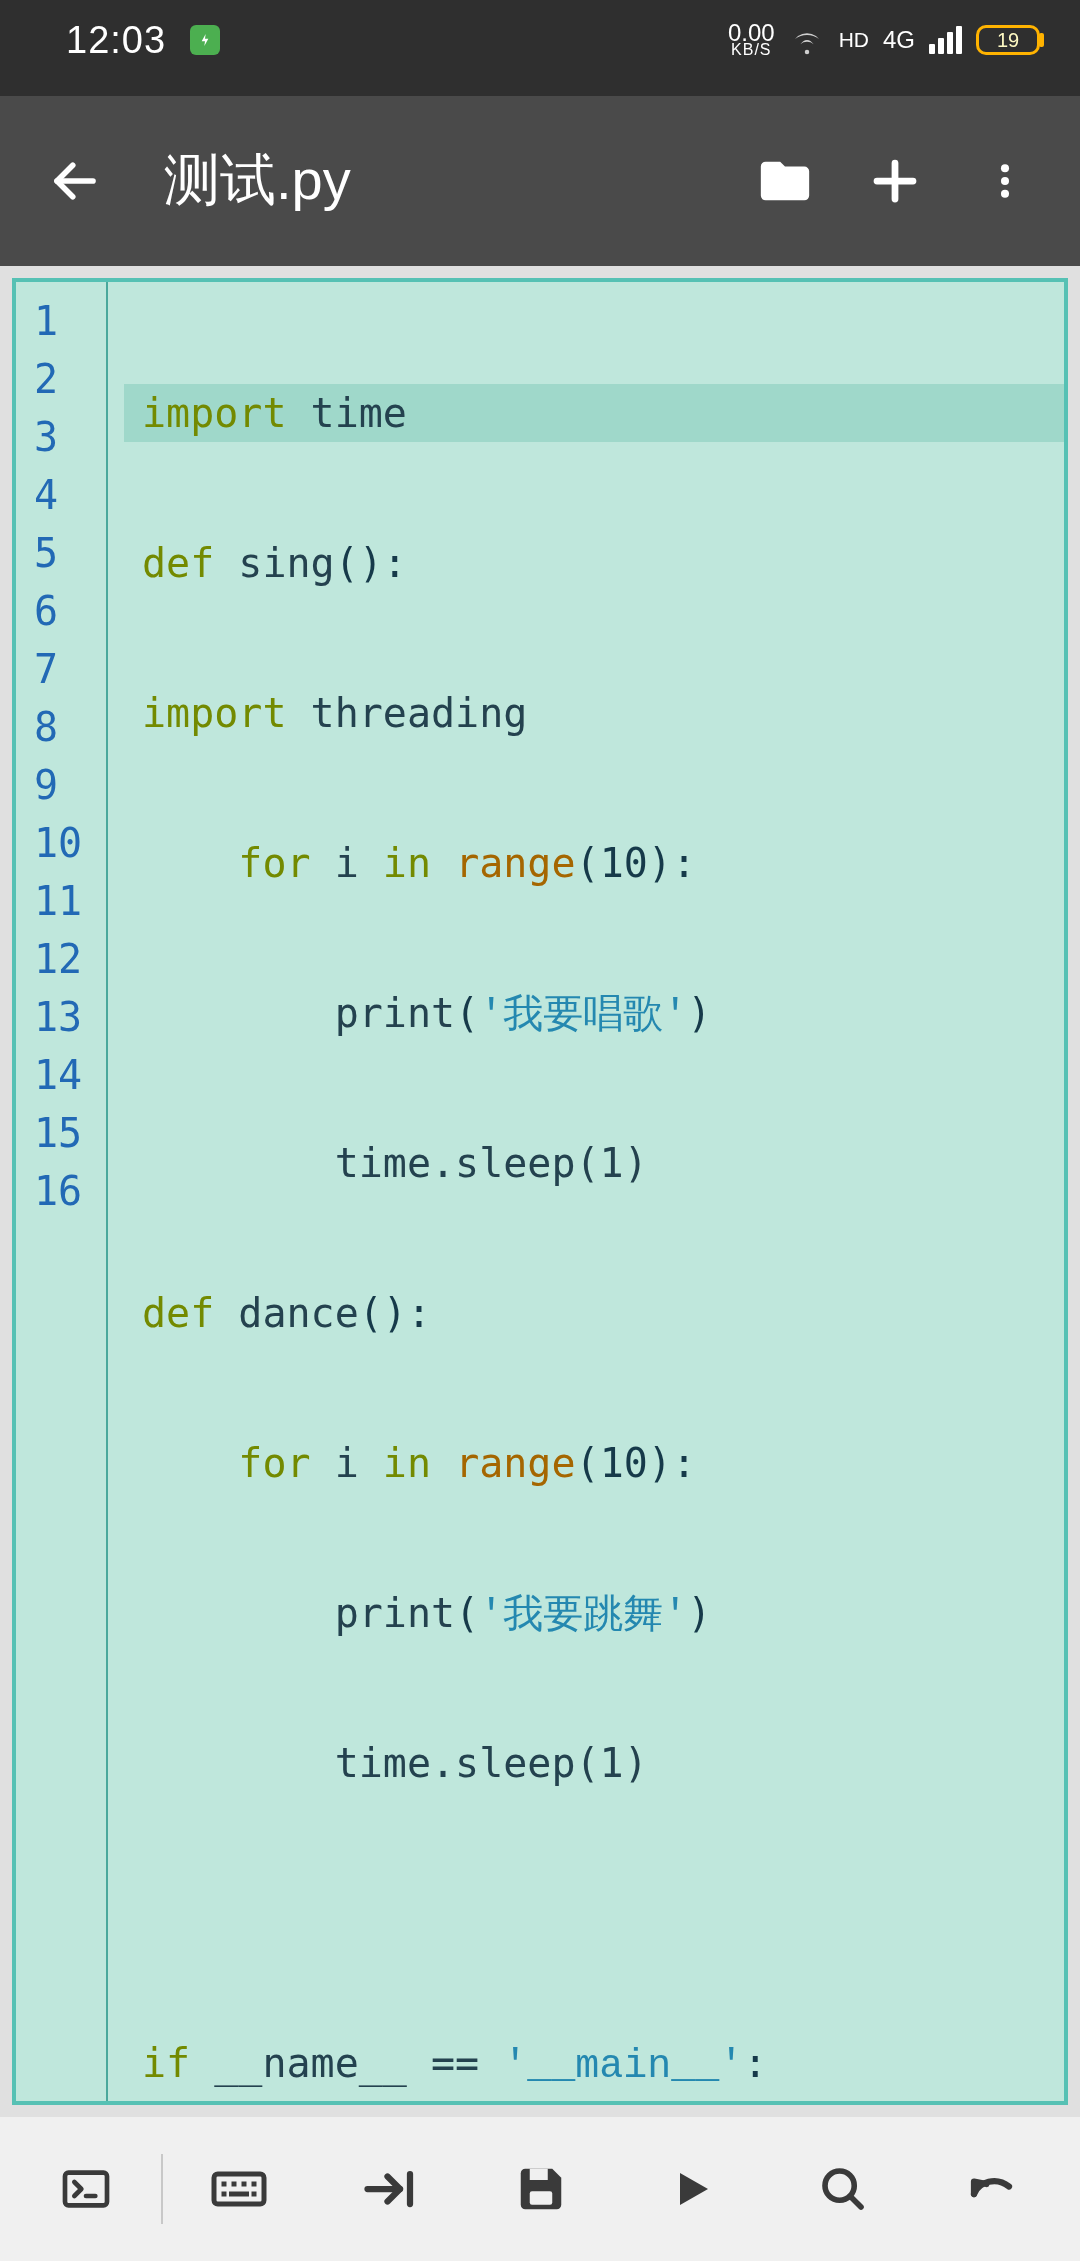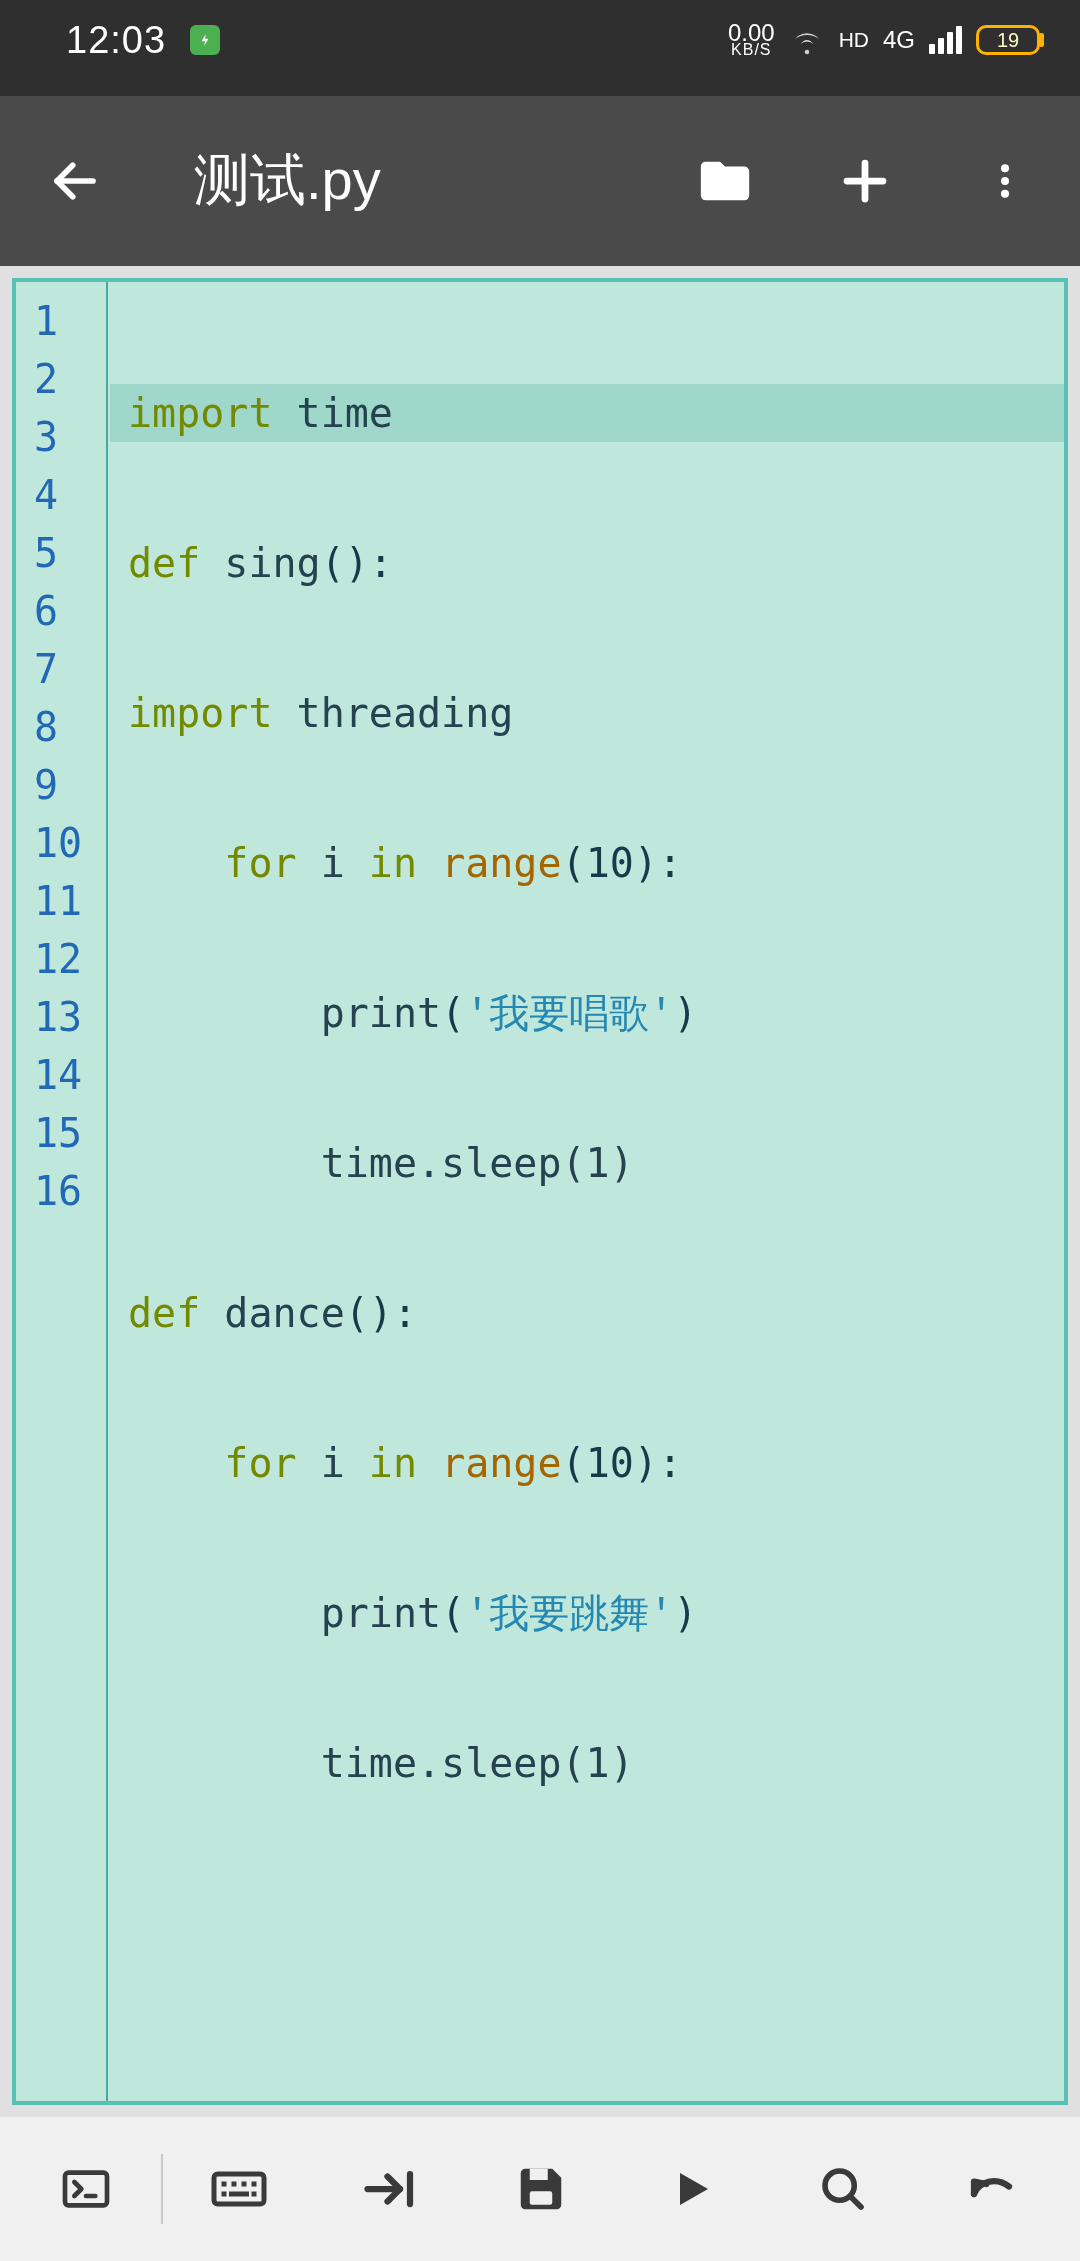--- a/index.html
+++ b/index.html
@@ -59,7 +59,6 @@
     align-items: center;
     padding: 0 20px;
     color: #ffffff;
-    gap: 30px;
   }
   .app-bar .icon-btn {
     width: 110px; height: 110px;

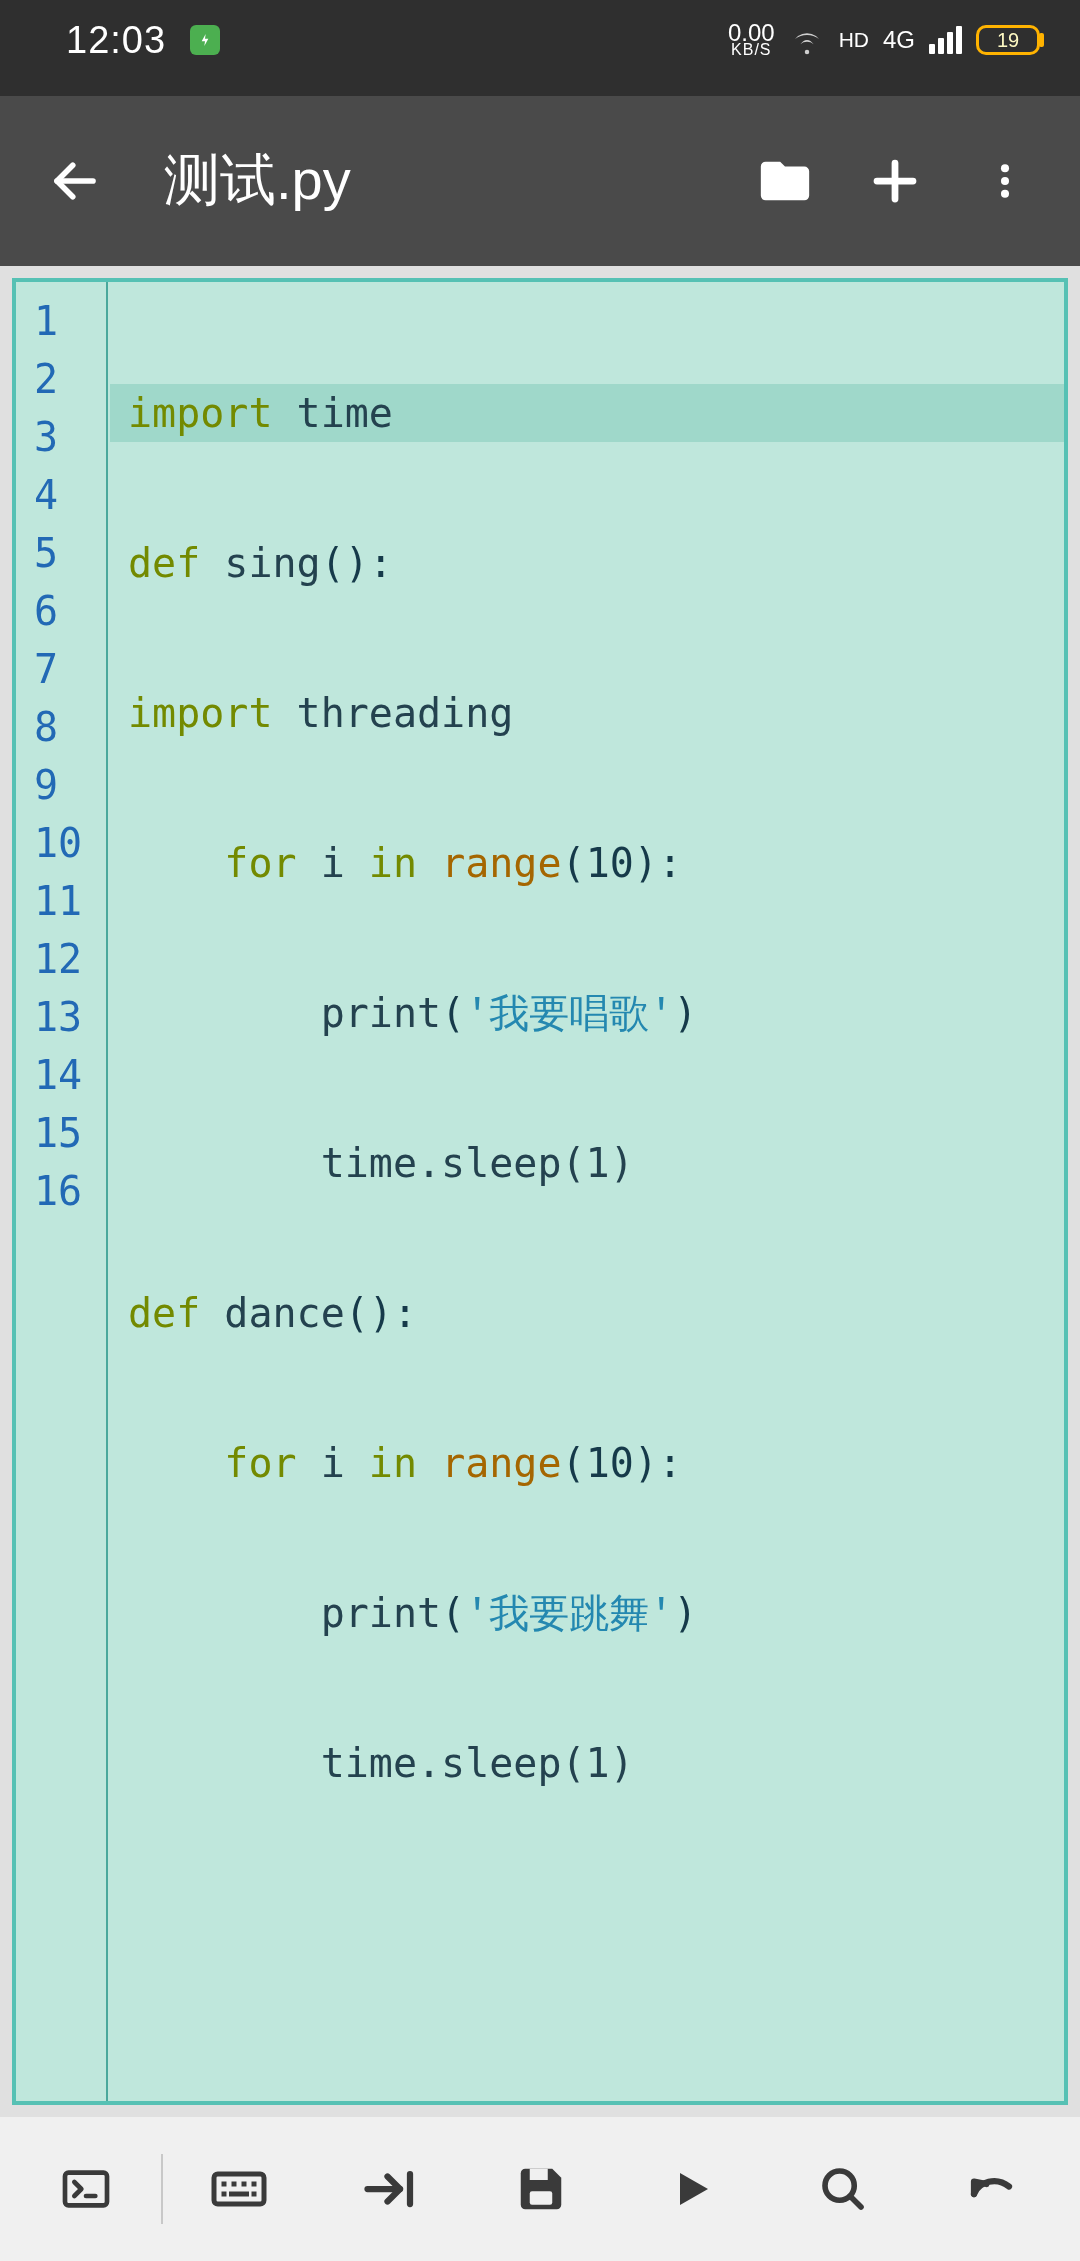--- a/index.html
+++ b/index.html
@@ -105,7 +105,7 @@
   .code {
     flex: 1;
     padding-top: 10px;
-    padding-left: 20px;
+    padding-left: 34px;
     font-family: "Menlo", "Consolas", monospace;
     font-size: 40px;
     white-space: pre;

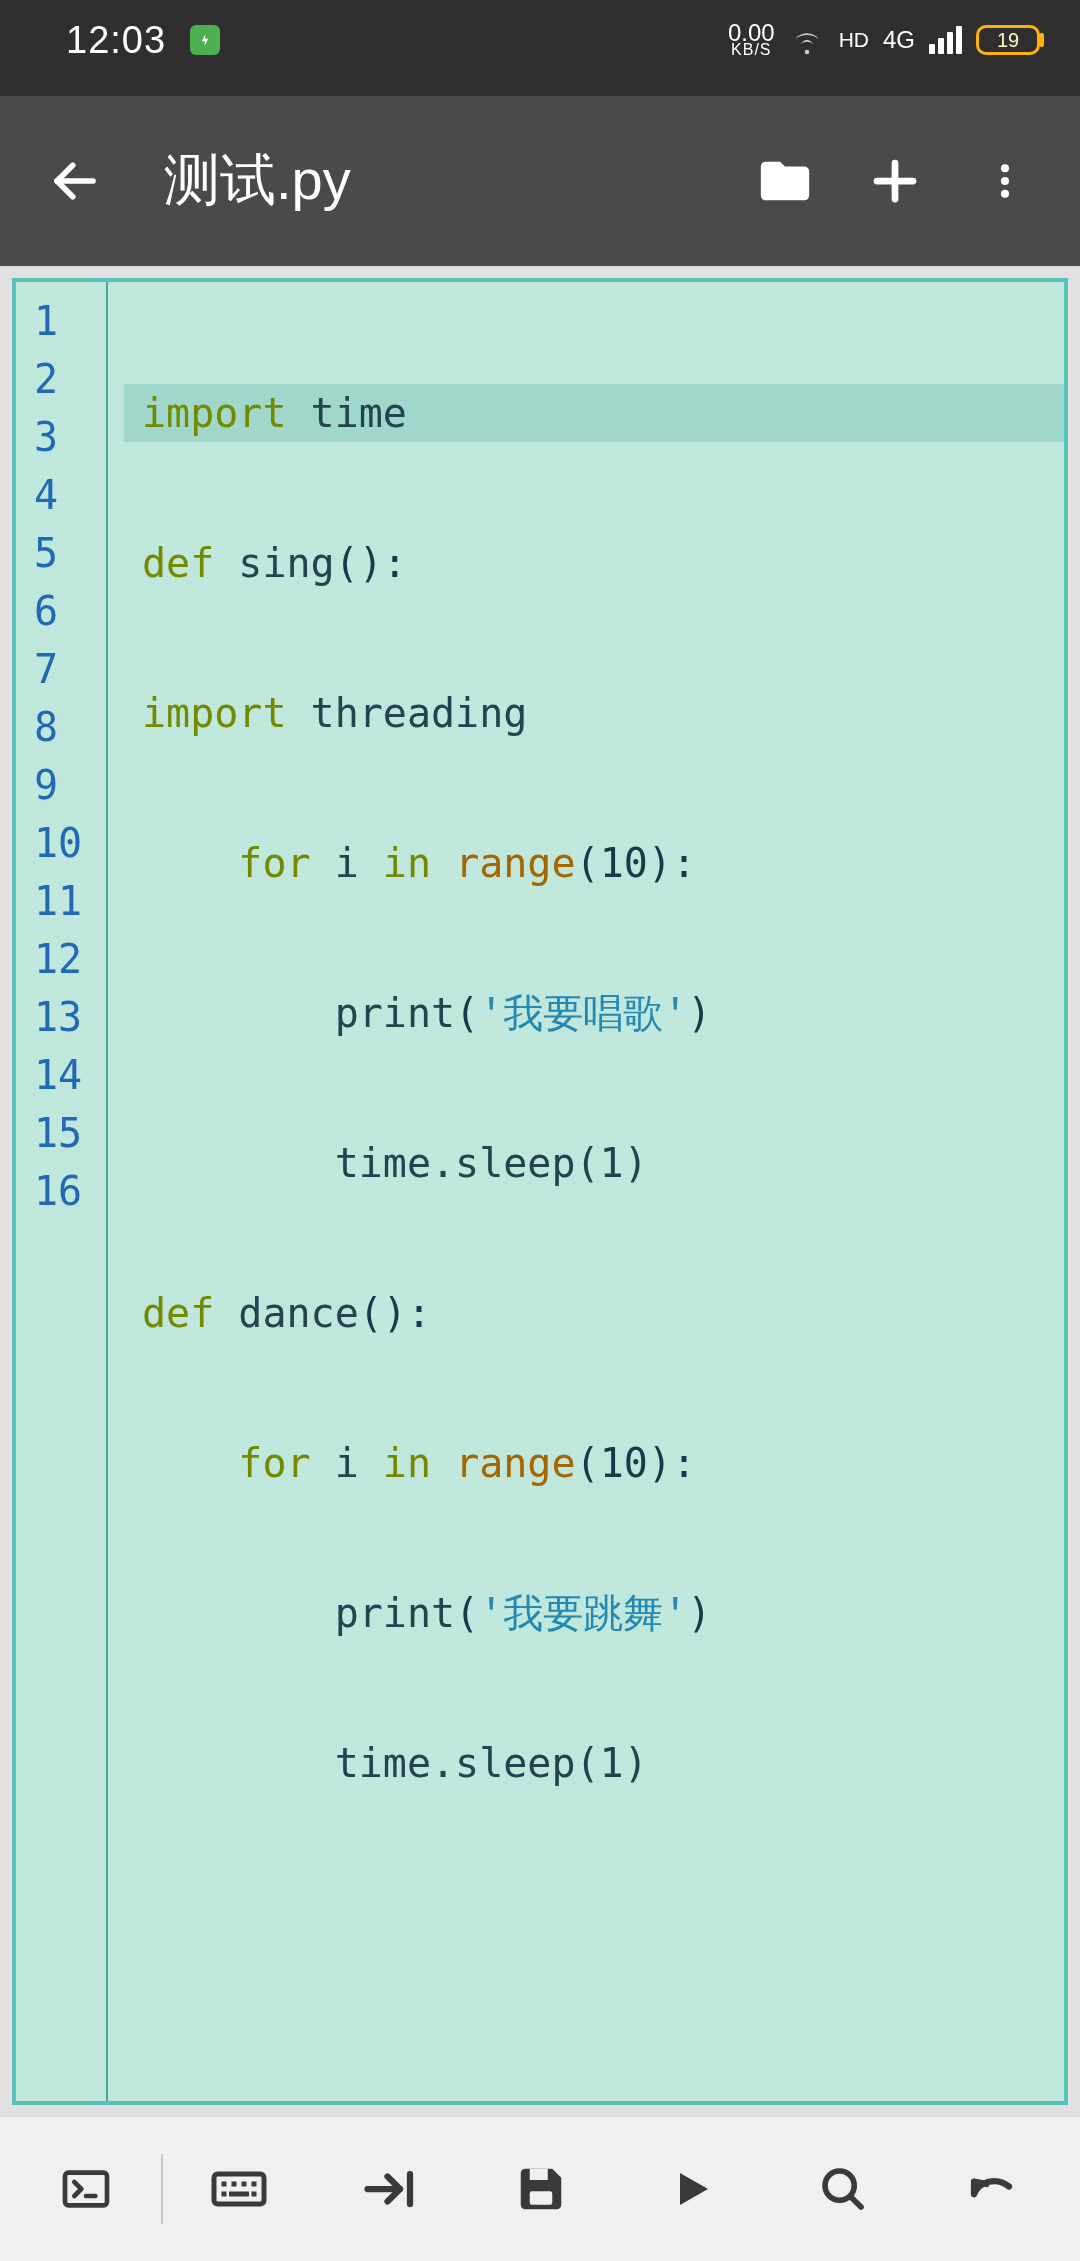--- a/index.html
+++ b/index.html
@@ -247,6 +247,7 @@
         <div class="line"><span>        </span><span class="mod">print</span><span>(</span><span class="str">'我要跳舞'</span><span>)</span></div>
         <div class="line"><span>        </span><span class="mod">time.sleep(1)</span></div>
         <div class="line"><span></span></div>
+        <div class="line"><span class="kw">if</span><span> </span><span class="mod">__name__</span><span> </span><span class="op">==</span><span> </span><span class="str">'__main__'</span><span>:</span></div>
         
         
         

